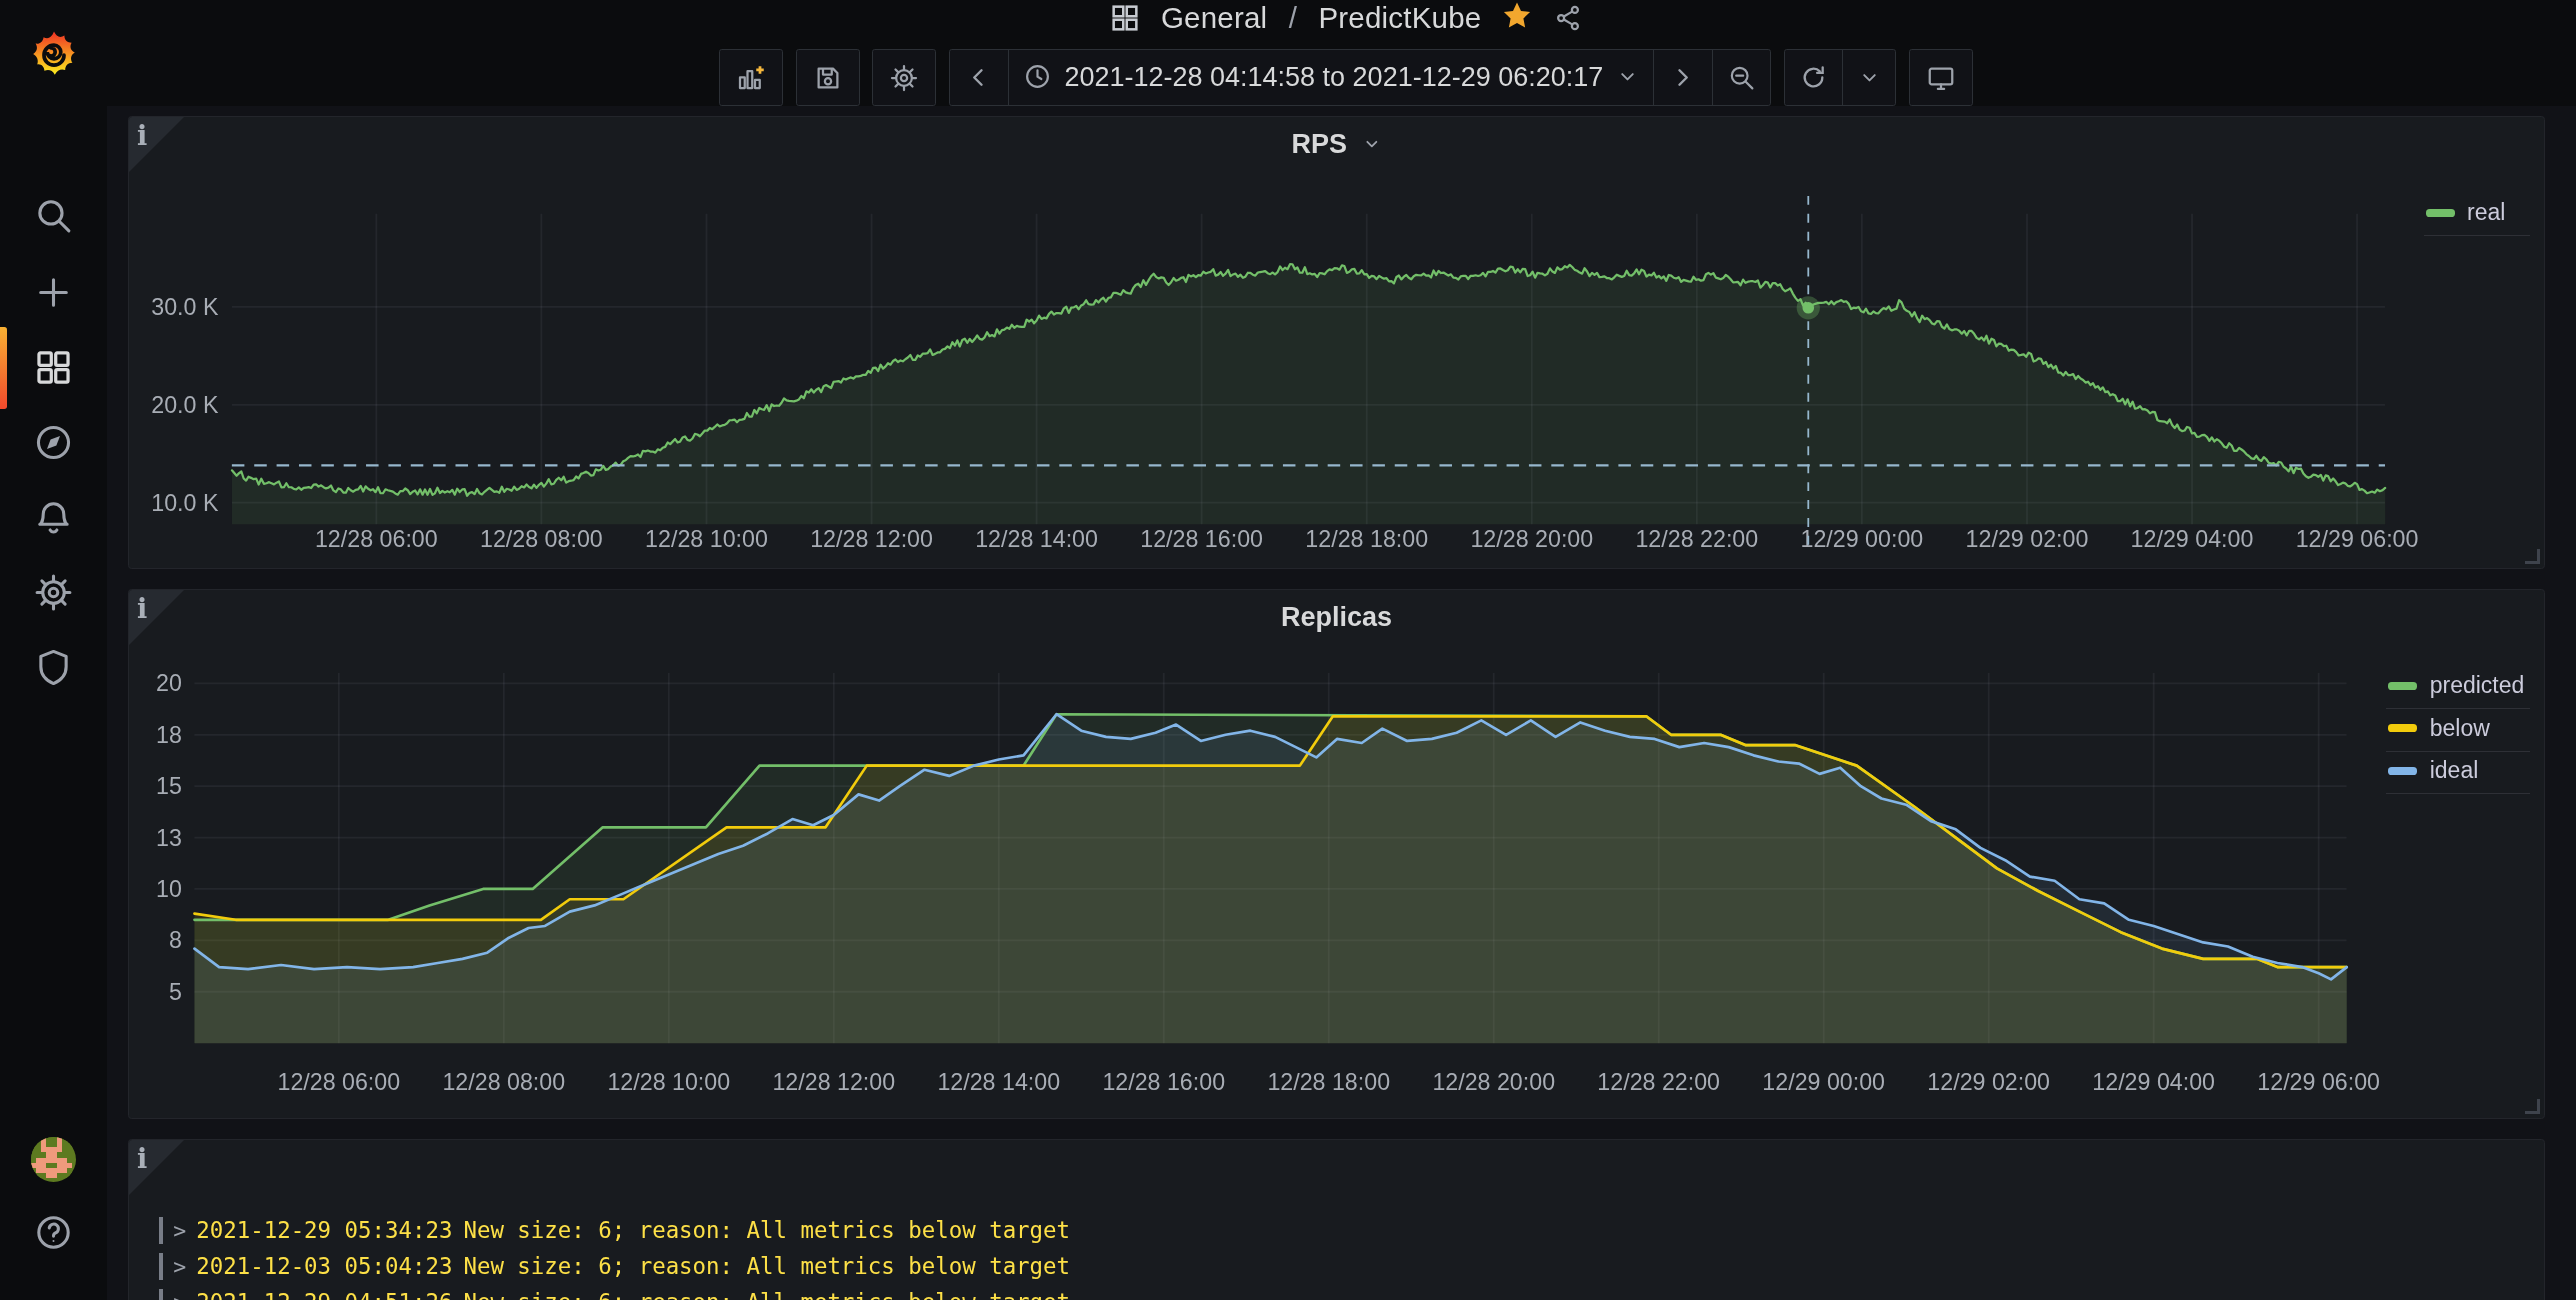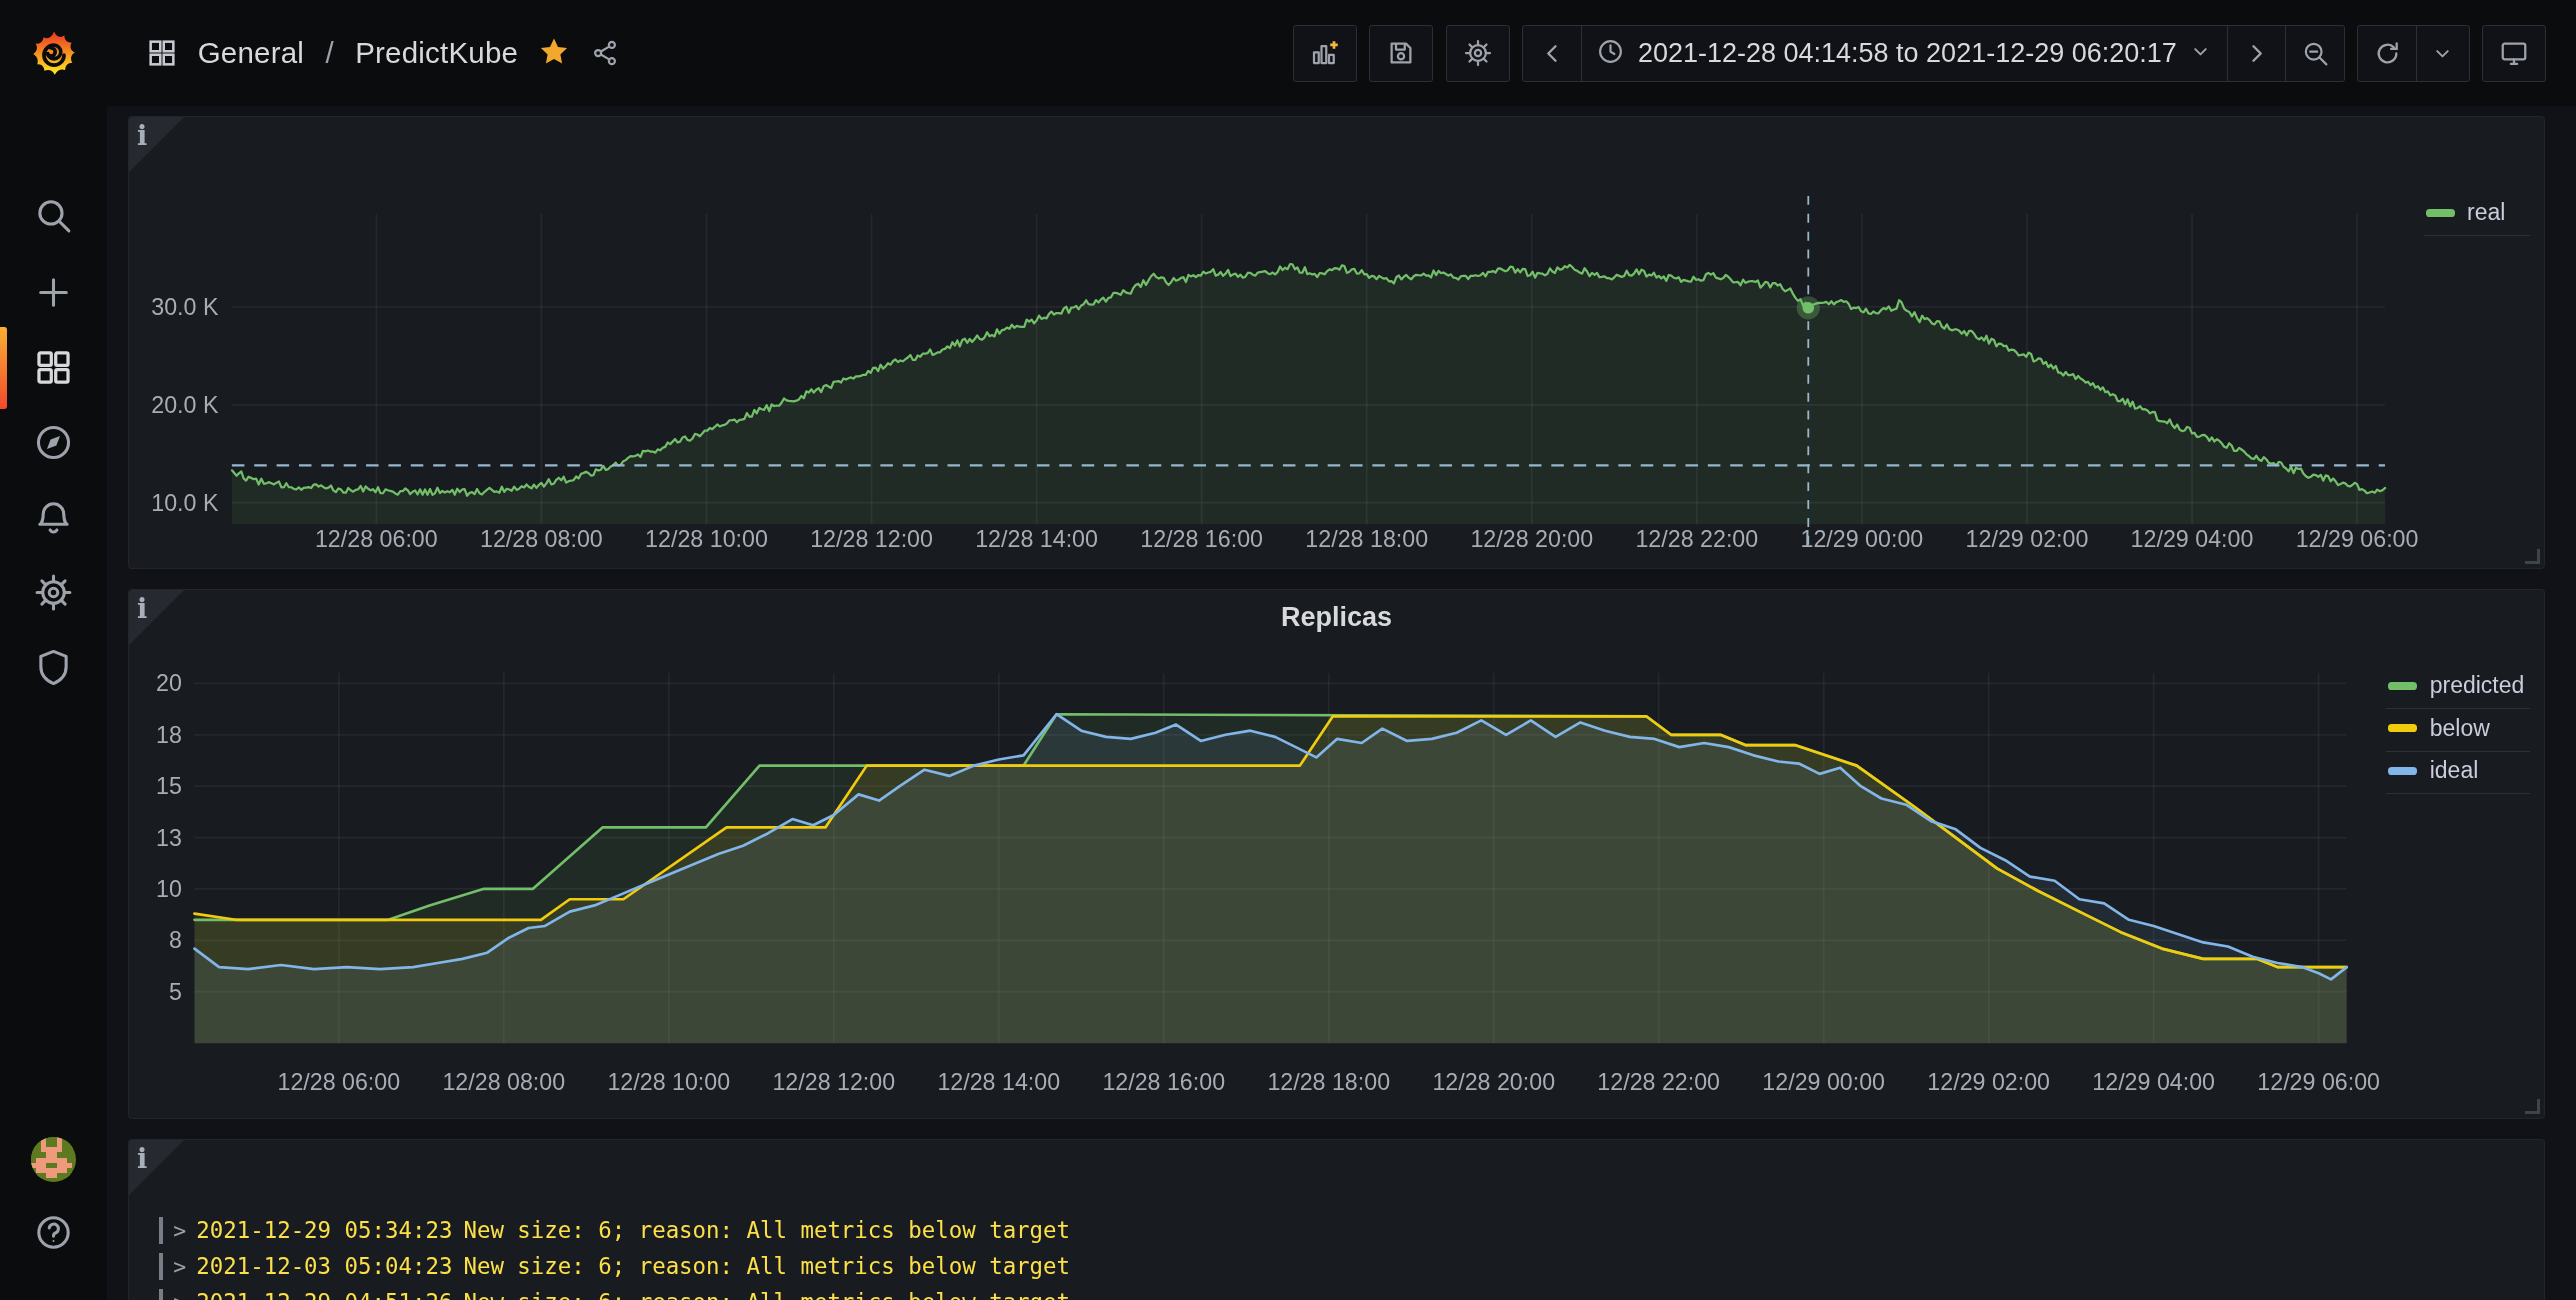--- a/index.html
+++ b/index.html
@@ -17,7 +17,7 @@
   .avatar { width:45px; height:45px; border-radius:50%; overflow:hidden; background:#5d7a20; }
 
   
-  .navbar { position:absolute; left:107px; top:0; width:2469px; height:106px; background:#0b0c0e; display:flex; align-items:center; justify-content:space-between; padding:0 30px 0 39px; z-index:5; }
+  .navbar { position:absolute; left:107px; top:0; width:2469px; height:106px; background:#0b0c0e; display:flex; align-items:center; justify-content:space-between; padding:0 30px 0 39px; z-index:5;flex-direction:column; }
   .crumbs { display:flex; align-items:center; gap:19.7px; }
   .crumbs .gridico { color:#c7cbd1; width:32px; height:32px; }
   .crumb-txt { font-size:29.5px; color:#d8d9da; letter-spacing:0.2px; cursor:pointer; }

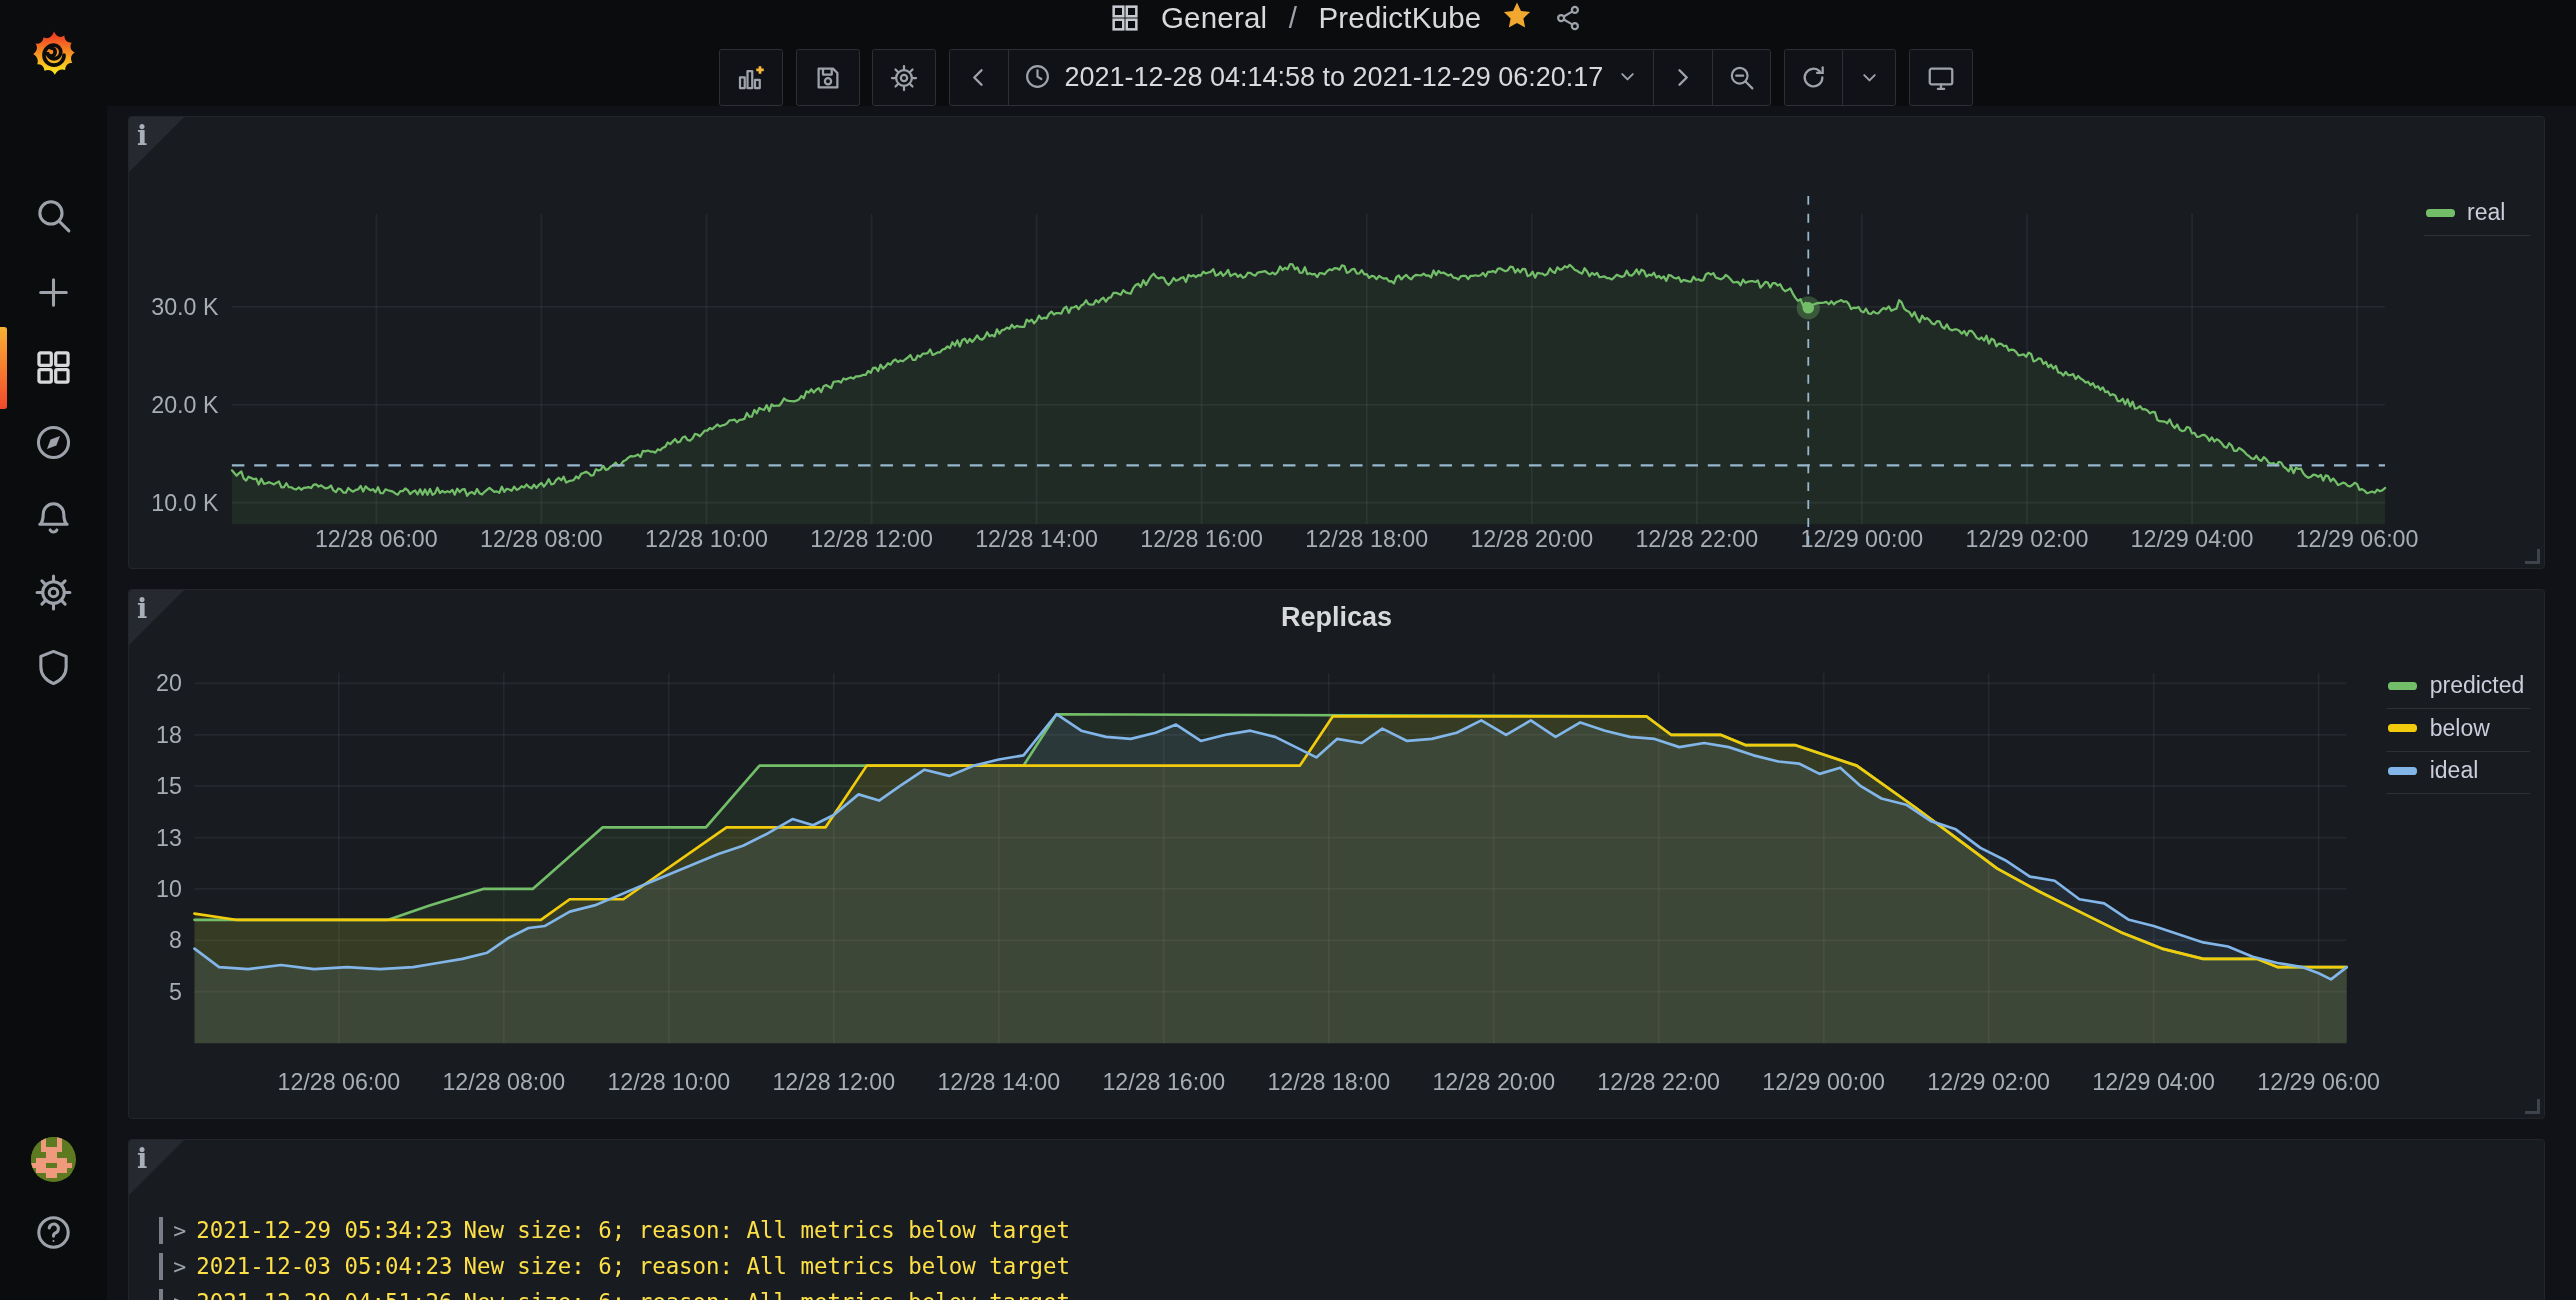--- a/index.html
+++ b/index.html
@@ -253,6 +253,12 @@
     <div class="corner">
         <span>i</span>
       </div>
+    <div class="p-title">
+      <span>RPS</span>
+      <span class="tchev"><svg viewBox="0 0 24 24" fill="none" stroke="currentColor" stroke-width="2.2" stroke-linecap="round" stroke-linejoin="round">
+            <path d="M6.5 9.5l5.5 5.5 5.5-5.5"></path>
+          </svg></span>
+    </div>
     <div class="legend" style="top:77px" id="legend-0">
         <div class="leg-item">
           <span class="leg-swatch" style="background: rgb(115, 191, 105);"></span>

